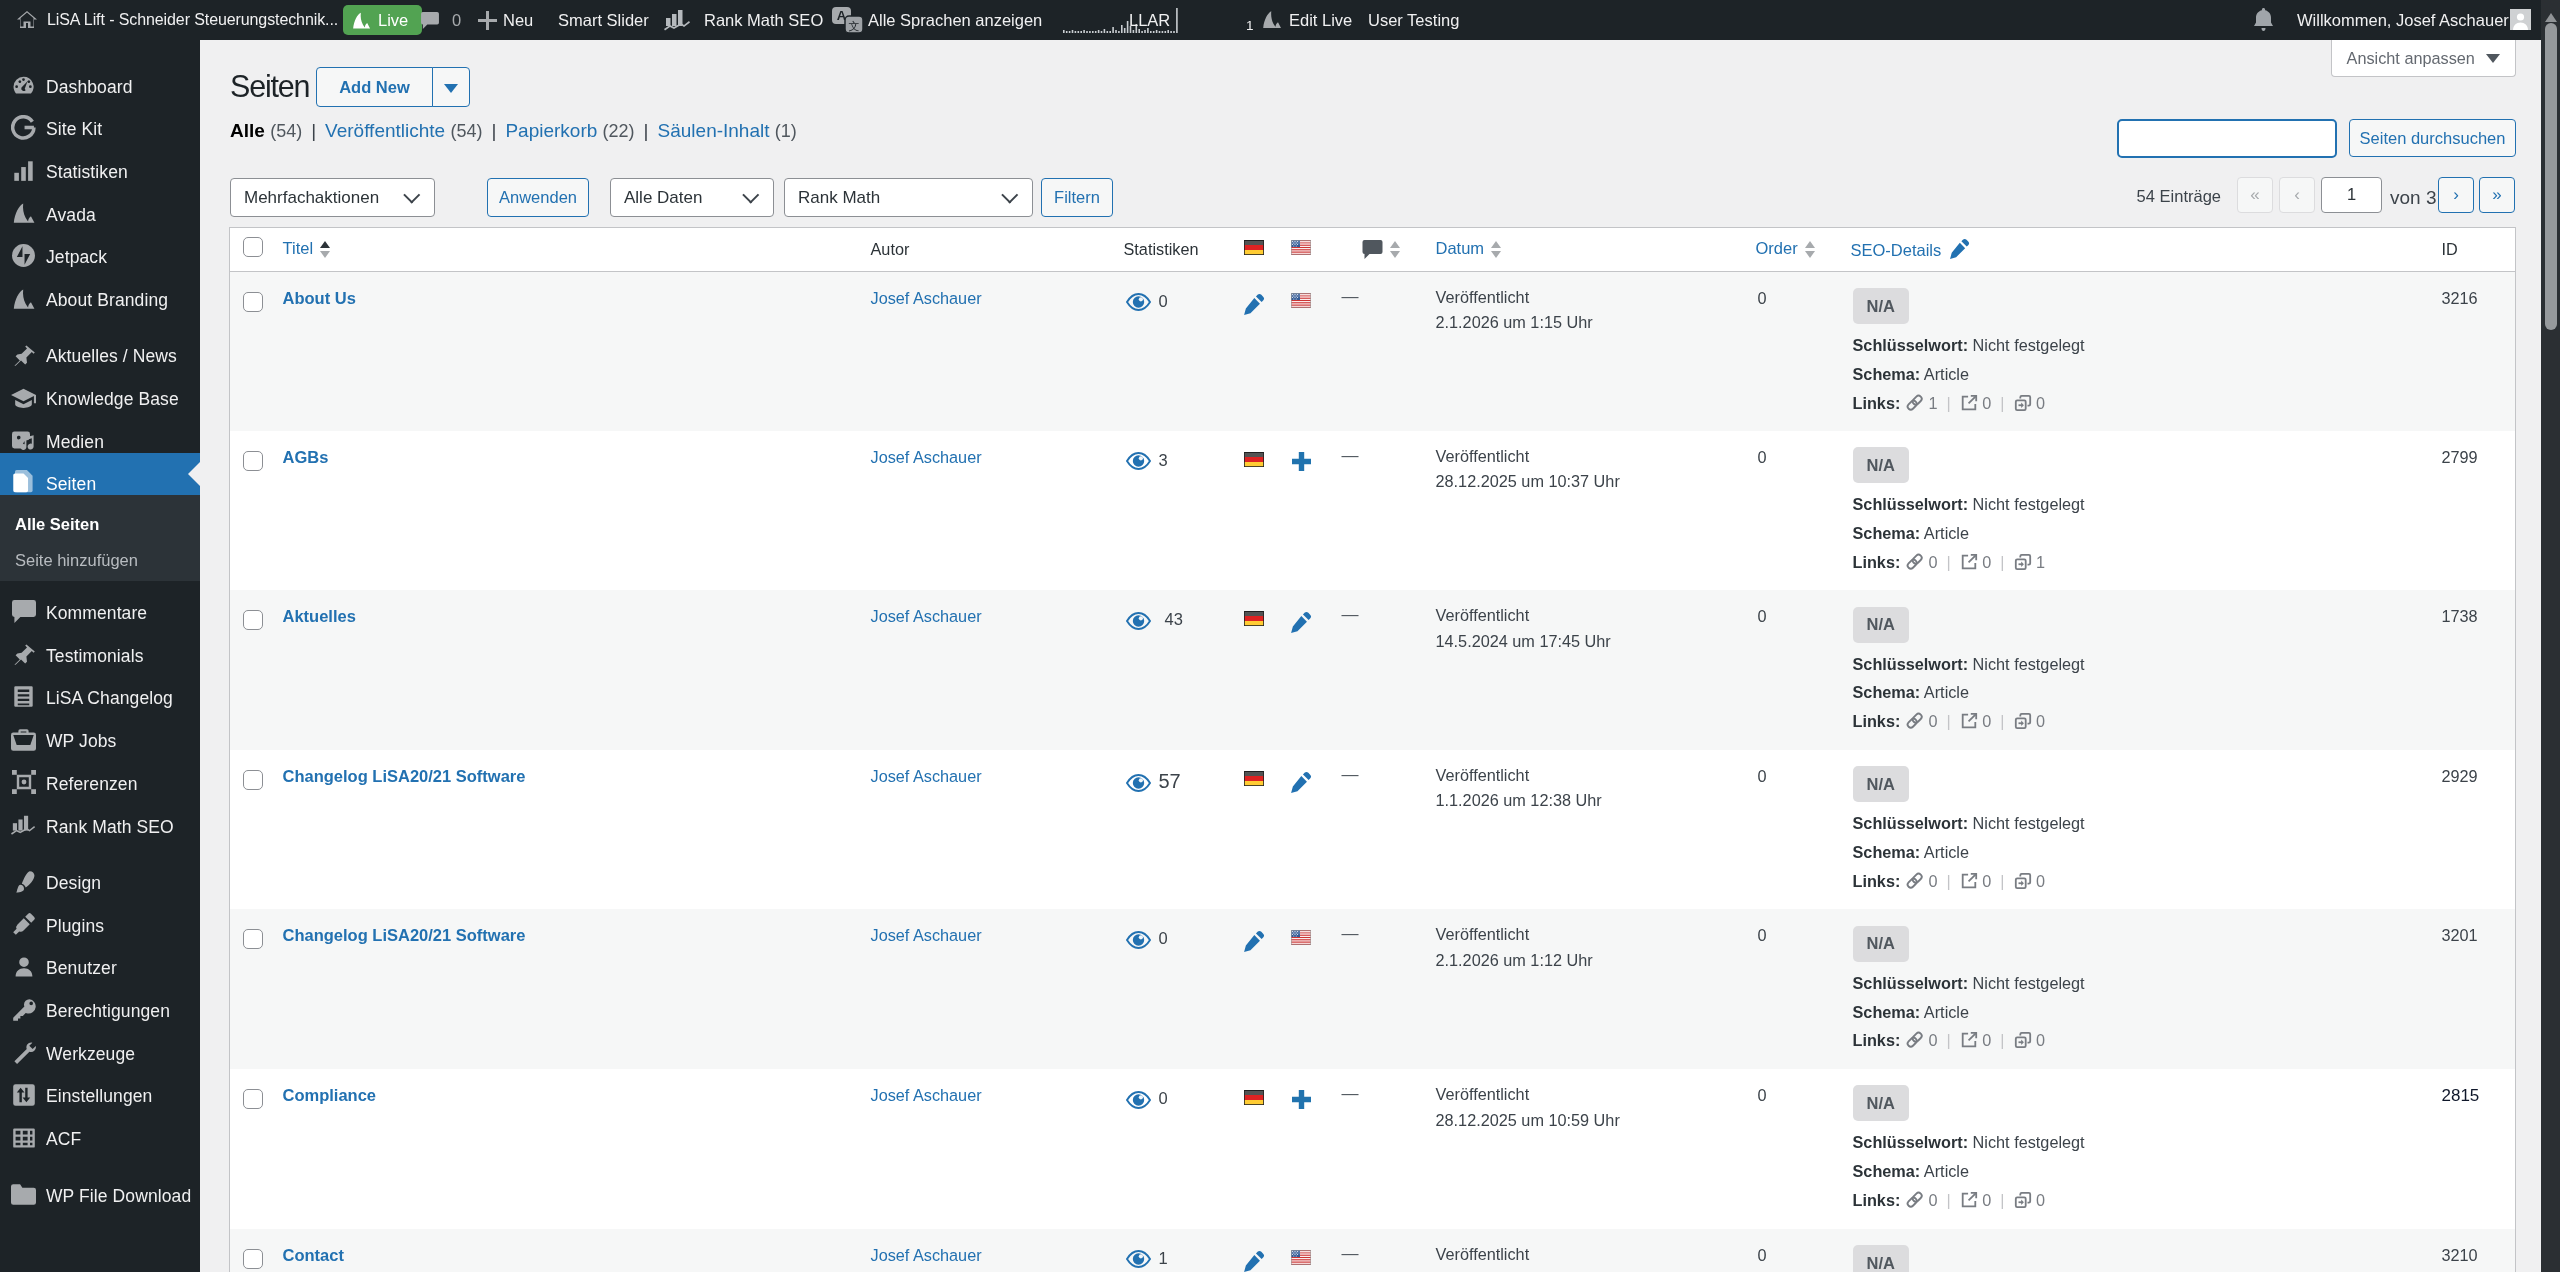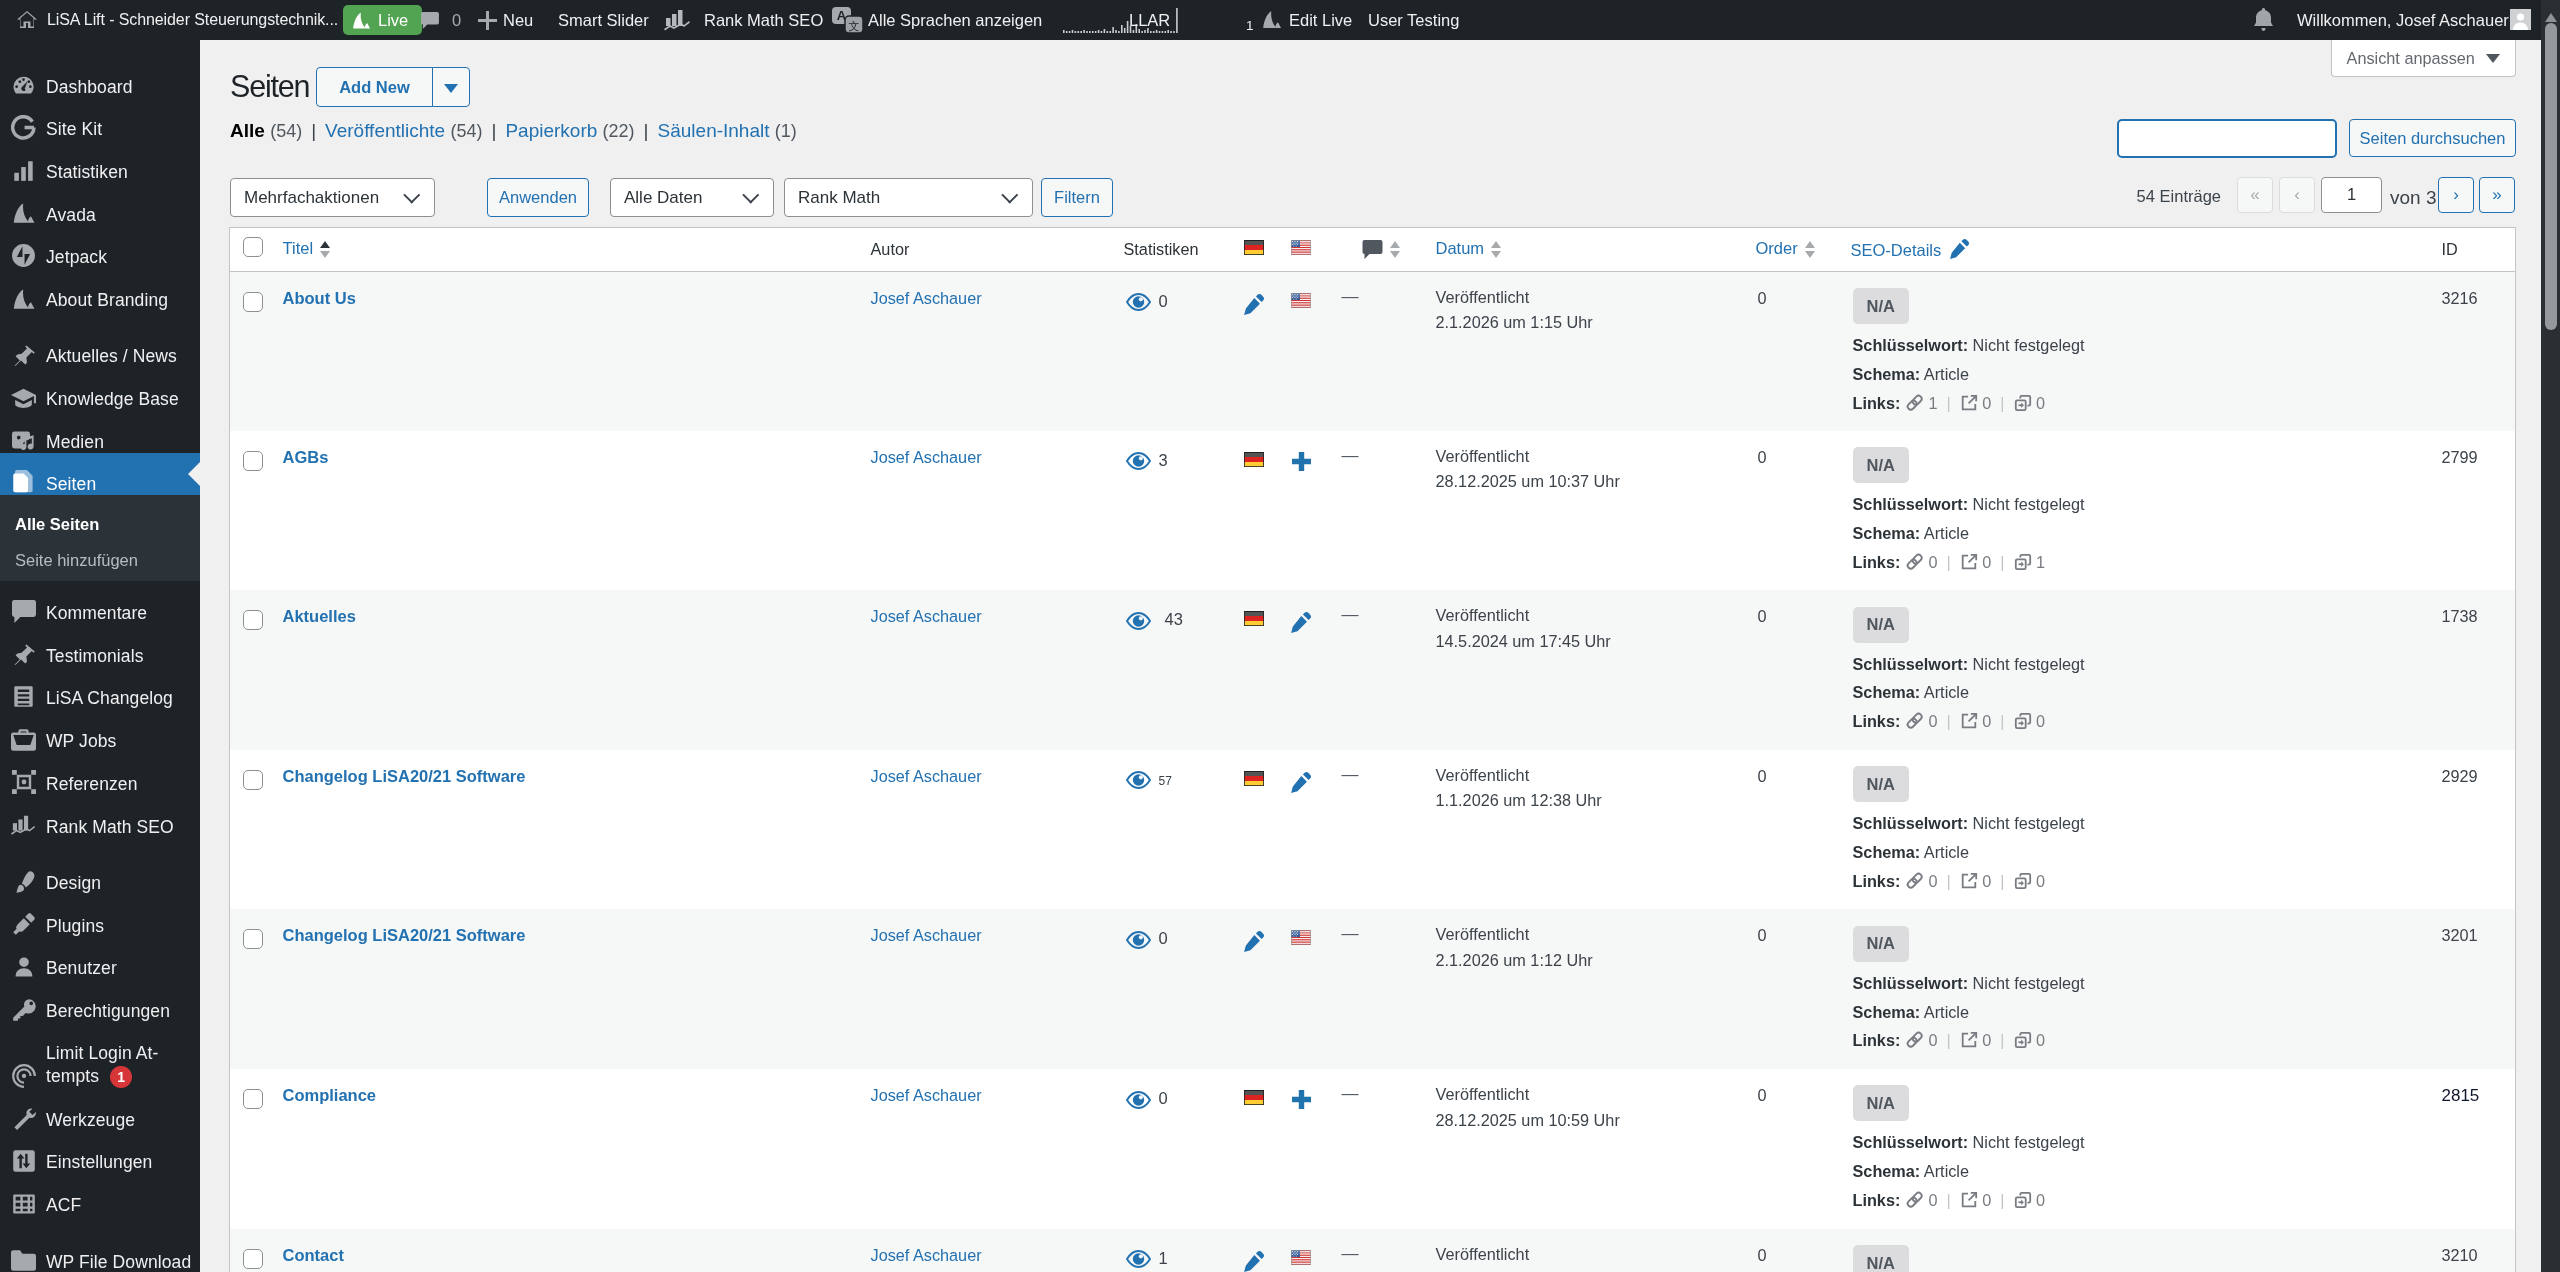--- a/index.html
+++ b/index.html
@@ -314,7 +314,7 @@
                 <path fill="none" stroke="#2271b1" stroke-width="1.9" d="M1 9C4.5 3.2 8.4 1 12.5 1s8 2.2 11.5 8c-3.5 5.8-7.4 8-11.5 8S4.5 14.8 1 9z"></path>
                 <circle cx="12.5" cy="9" r="5.7" fill="#2271b1"></circle>
                 <circle cx="14.9" cy="6.3" r="2.1" fill="#f0f6fb"></circle>
-              </svg><span style="color:#3c434a;font-size:12px;margin-left:8px">57</span></td>
+              </svg><span style="color:#3c434a;font-size:20px;margin-left:8px">57</span></td>
 <td style="text-align:center;padding-top:21px"><svg width="20" height="15" viewBox="0 0 20 15">
                 <rect width="20" height="15" fill="#1a1a1a"></rect>
                 <rect y="5" width="20" height="5" fill="#d22"></rect>

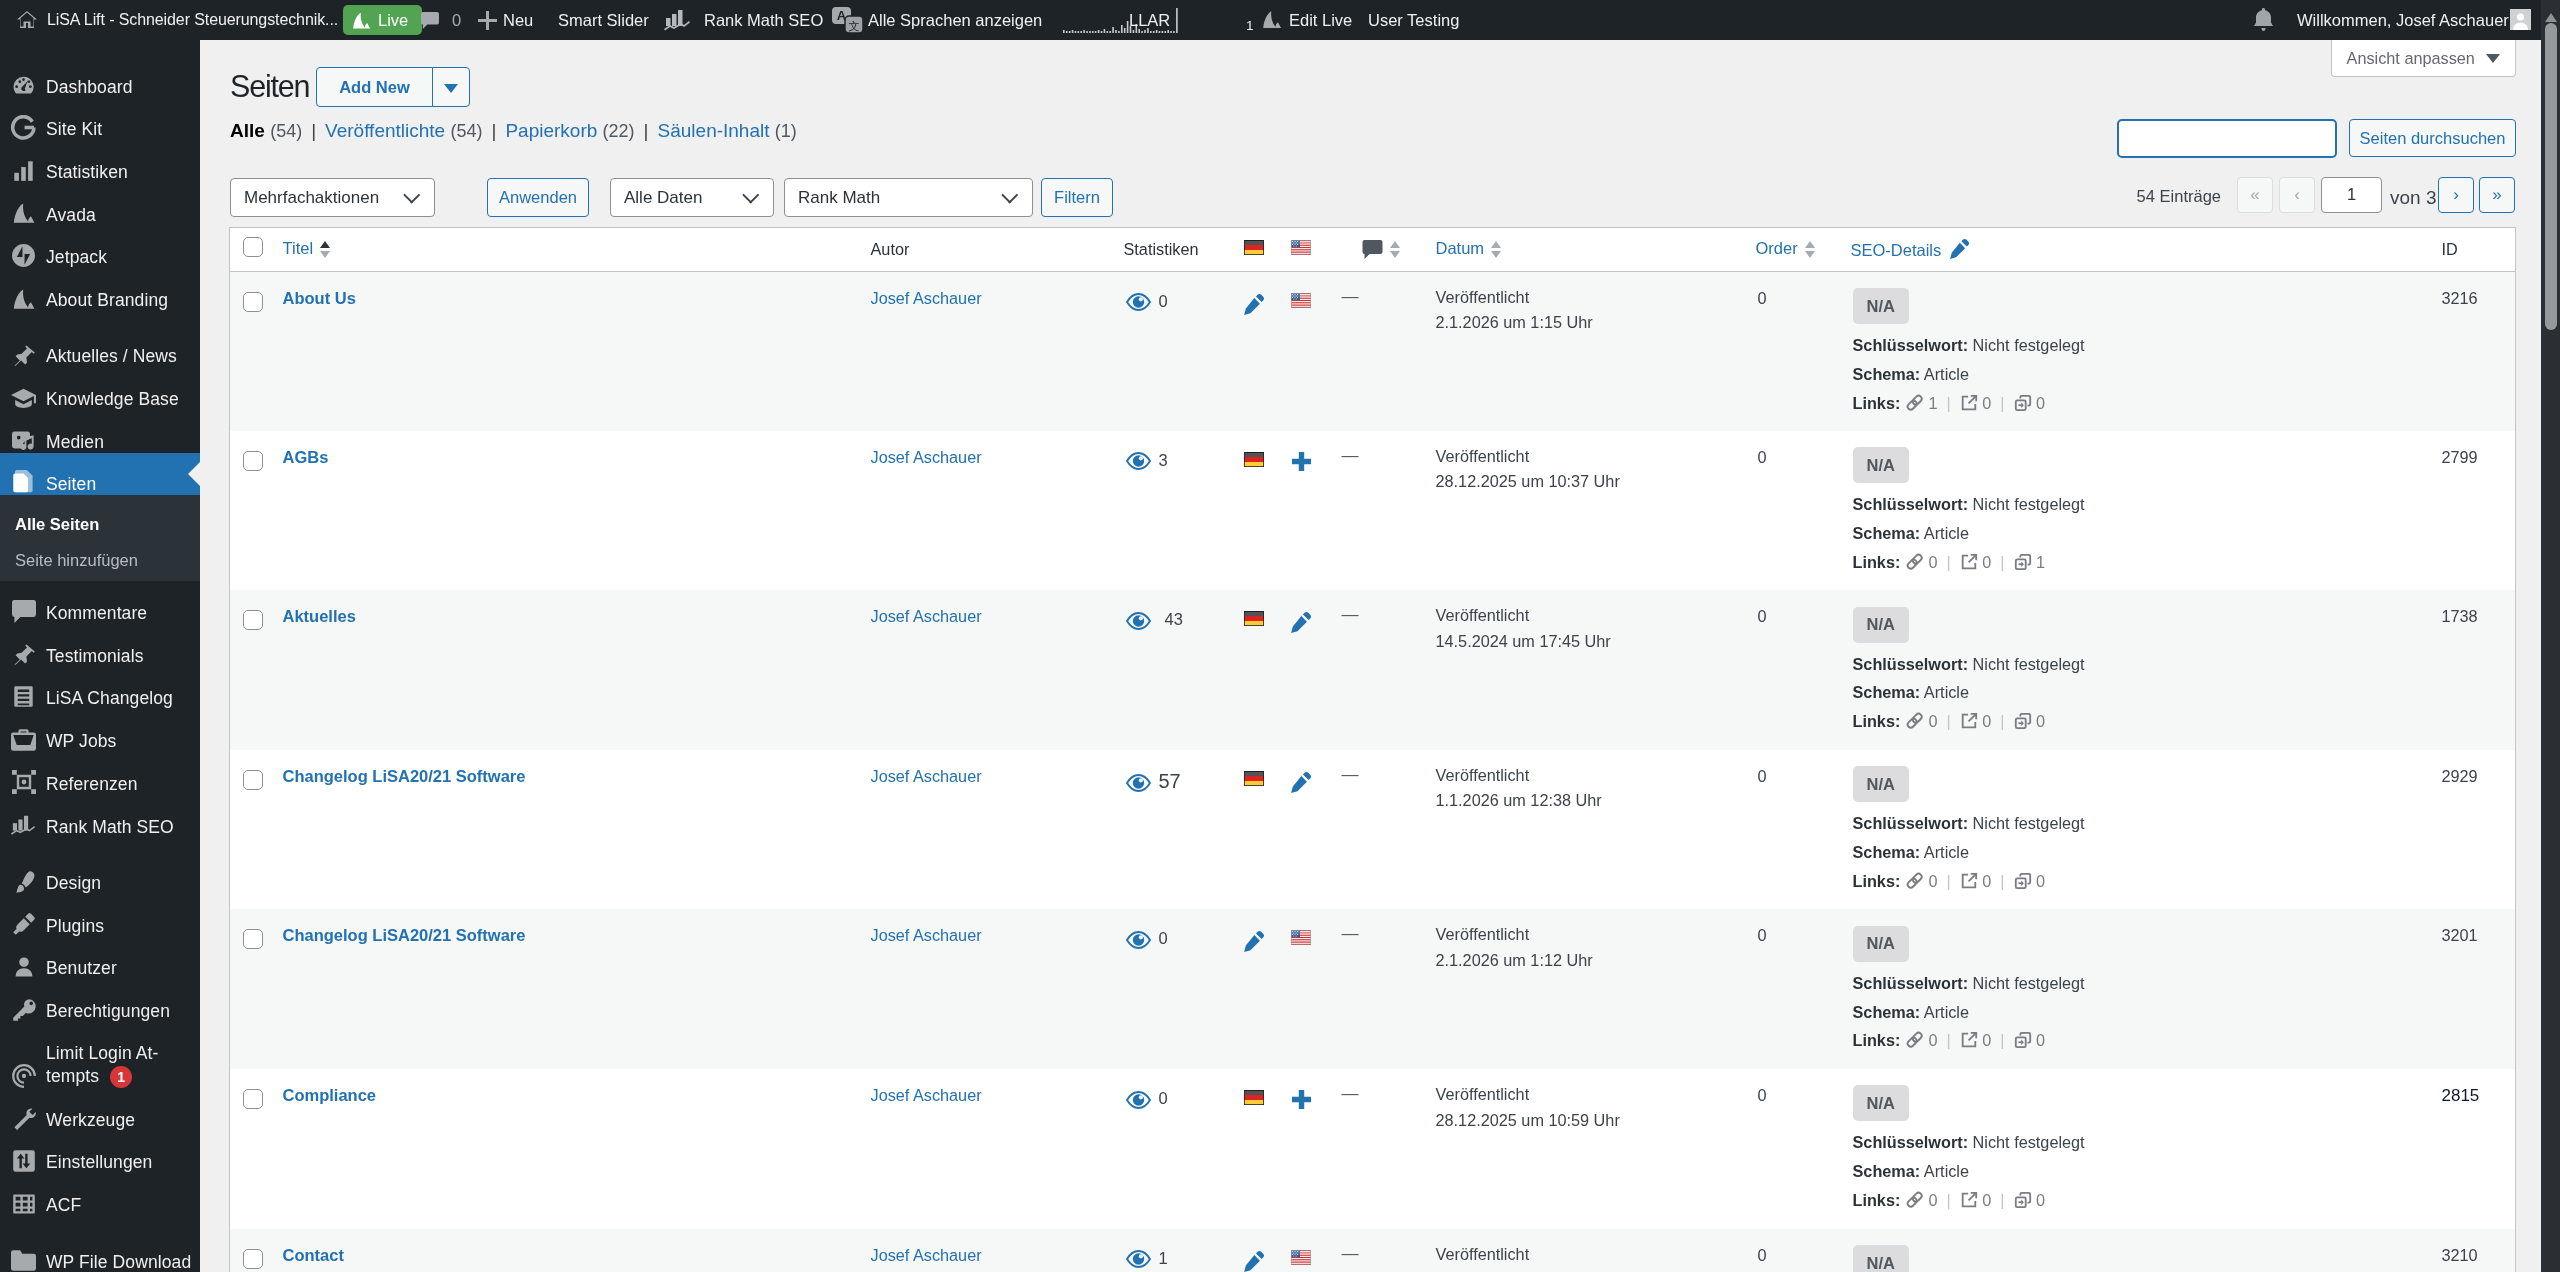--- a/index.html
+++ b/index.html
@@ -808,18 +808,6 @@
         </span>
         <span class="tx">Berechtigungen</span>
       </div>
-    <div class="mi" style="height:66px">
-        <span class="ic">
-          <svg width="24" height="24" viewBox="0 0 20 20">
-            <g fill="none" stroke="#a7aaad" stroke-width="1.8">
-              <path d="M10 19a9 9 0 1 1 9-9"></path>
-              <path d="M10 15.5A5.5 5.5 0 1 1 15.5 10"></path>
-              <circle cx="10" cy="10" r="1.8" fill="#a7aaad" stroke="none"></circle>
-            </g>
-          </svg>
-        </span>
-        <span class="tx" style="line-height:23px">Limit Login At-<br>tempts <span class="badge">1</span></span>
-      </div>
     <div class="mi">
         <span class="ic">
           <svg width="24" height="24" viewBox="0 0 20 20">

